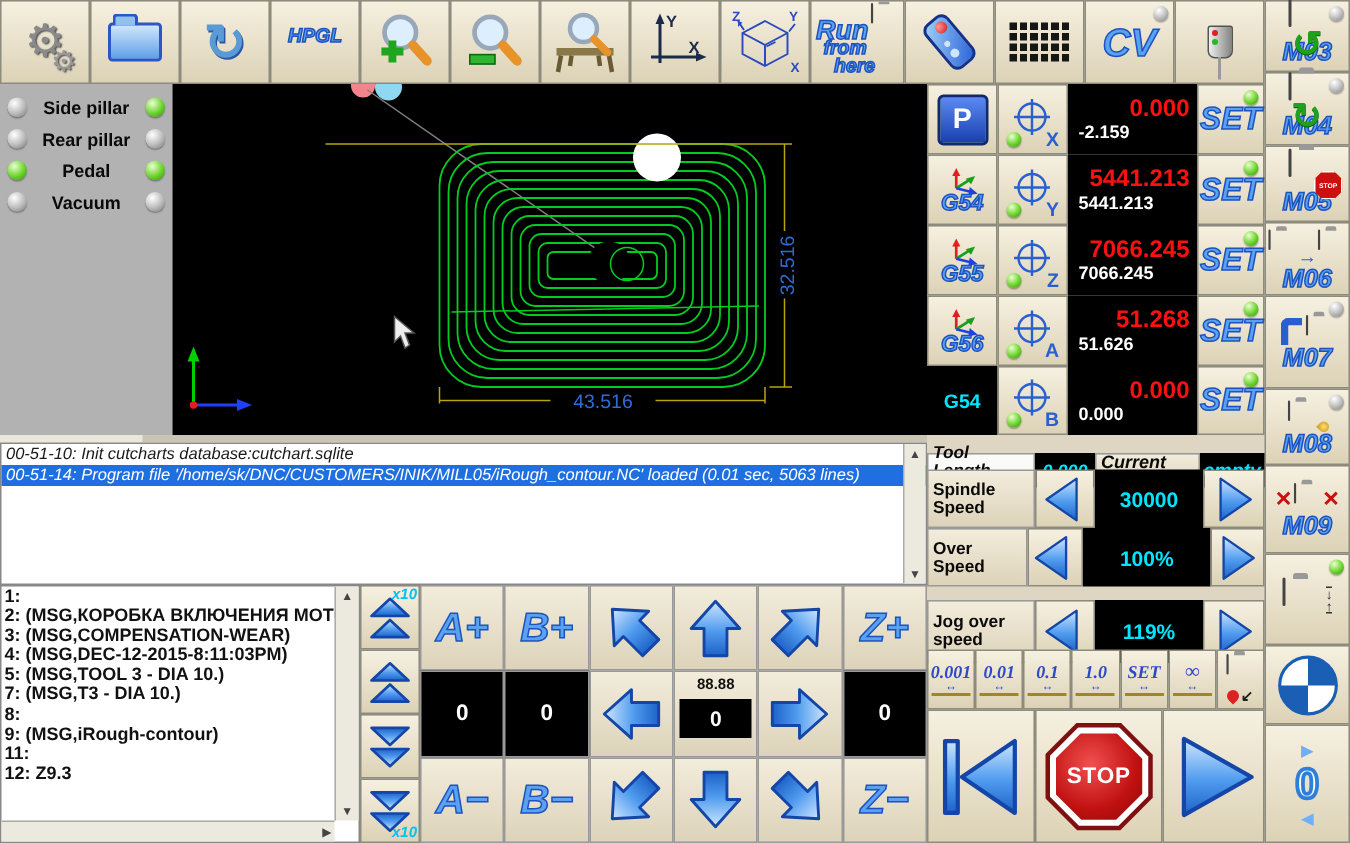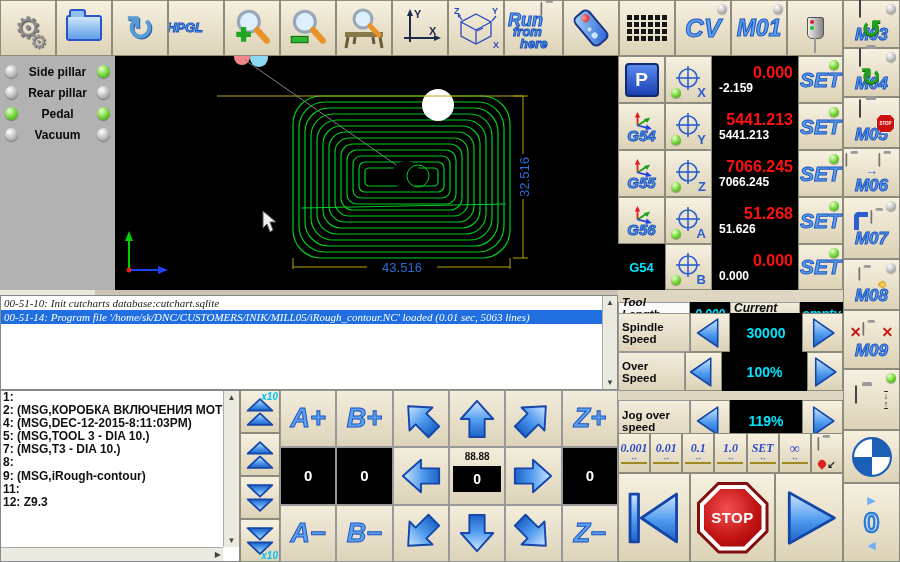--- a/index.html
+++ b/index.html
@@ -157,7 +157,7 @@
     <div class="btn">
       <span class="refresh">↻</span>
       </div>
-    <div class="btn" style="flex-direction:row;gap:40px;">
+    <div class="btn" style="flex-direction:column;gap:40px;">
       <span class="folder small"></span>
       <span class="blue" style="font-size:13px;line-height:12px;">HPGL</span>
       <span class="blue" style="font-size:13px;line-height:12px;">DXF</span>

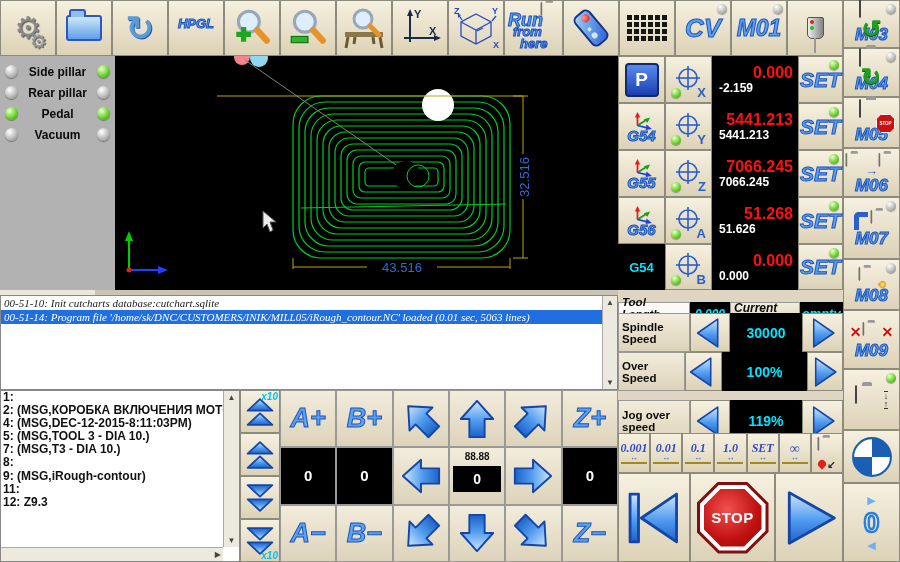--- a/index.html
+++ b/index.html
@@ -230,10 +230,6 @@
       <span class="blue" style="font-size:26px;">CV</span>
       </div>
     <div class="btn">
-      <span class="led corner"></span>
-      <span class="blue" style="font-size:23px;">M01</span>
-      </div>
-    <div class="btn">
       <span class="probeic">
           <i></i>
           <b></b>

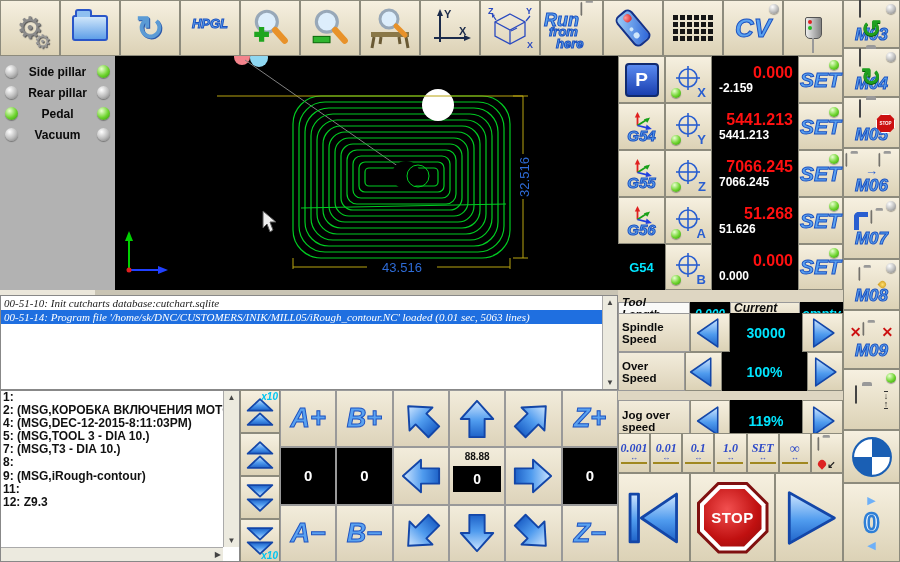--- a/index.html
+++ b/index.html
@@ -76,7 +76,7 @@
   #splitter{position:absolute;left:0;top:290px;width:618px;height:5px;background:#c9c4b4;}
   #splitter::before{content:'';position:absolute;left:0;top:0;width:95px;height:5px;background:#ebe7db;}
   #log{position:absolute;left:0;top:295px;width:618px;height:95px;background:#fff;border:1px solid #888;
-       box-sizing:border-box;font-style:italic;font-size:11px;color:#1a1a1a;font-family:Liberation Serif, serif;}
+       box-sizing:border-box;font-style:italic;font-size:11px;color:#1a1a1a;}
   .logline{height:14px;line-height:14px;padding:0 3px;white-space:nowrap;overflow:hidden;}
   .logline.sel{background:#1f6fe0;color:#fff;}
   .vscroll{position:absolute;right:0;top:0;width:15px;height:100%;background:#eceadf;border-left:1px solid #aaa;

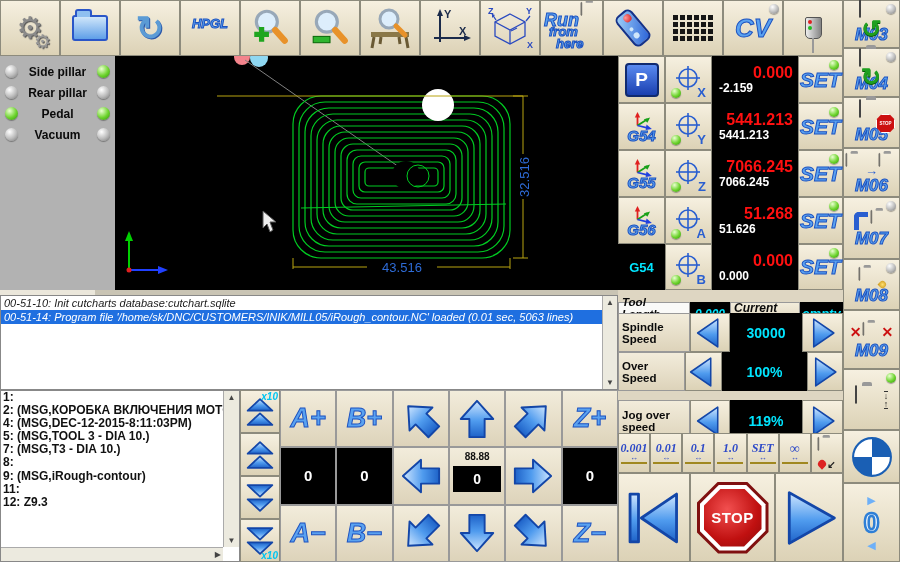--- a/index.html
+++ b/index.html
@@ -389,6 +389,7 @@
     <div class="glines">
       <div class="gline">1:</div>
       <div class="gline">2: (MSG,КОРОБКА ВКЛЮЧЕНИЯ МОТОРА)</div>
+      <div class="gline">3: (MSG,COMPENSATION-WEAR)</div>
       <div class="gline">4: (MSG,DEC-12-2015-8:11:03PM)</div>
       <div class="gline">5: (MSG,TOOL 3 - DIA 10.)</div>
       <div class="gline">7: (MSG,T3 - DIA 10.)</div>

